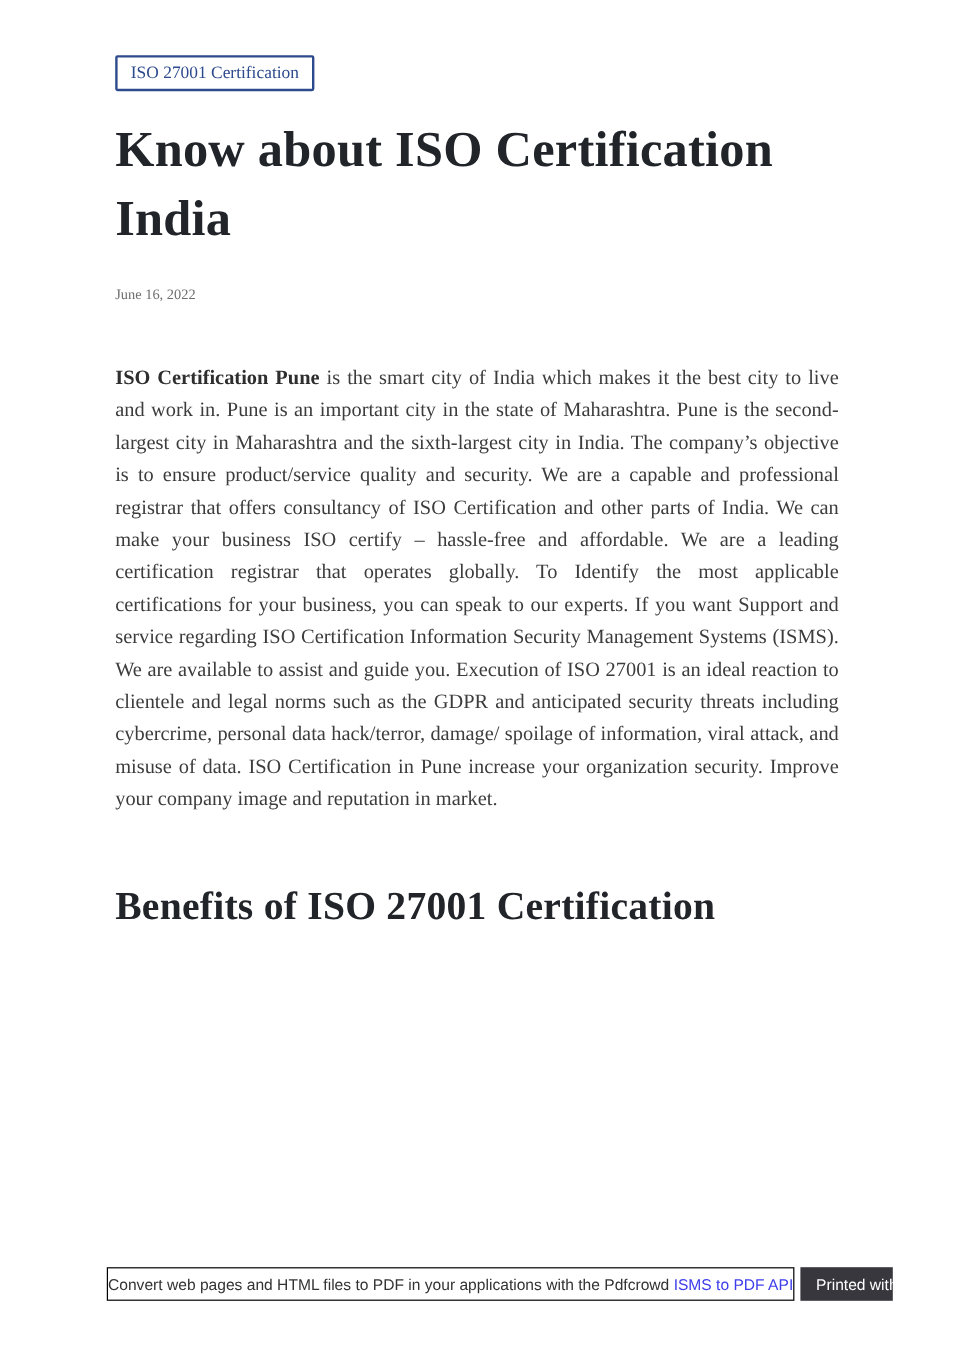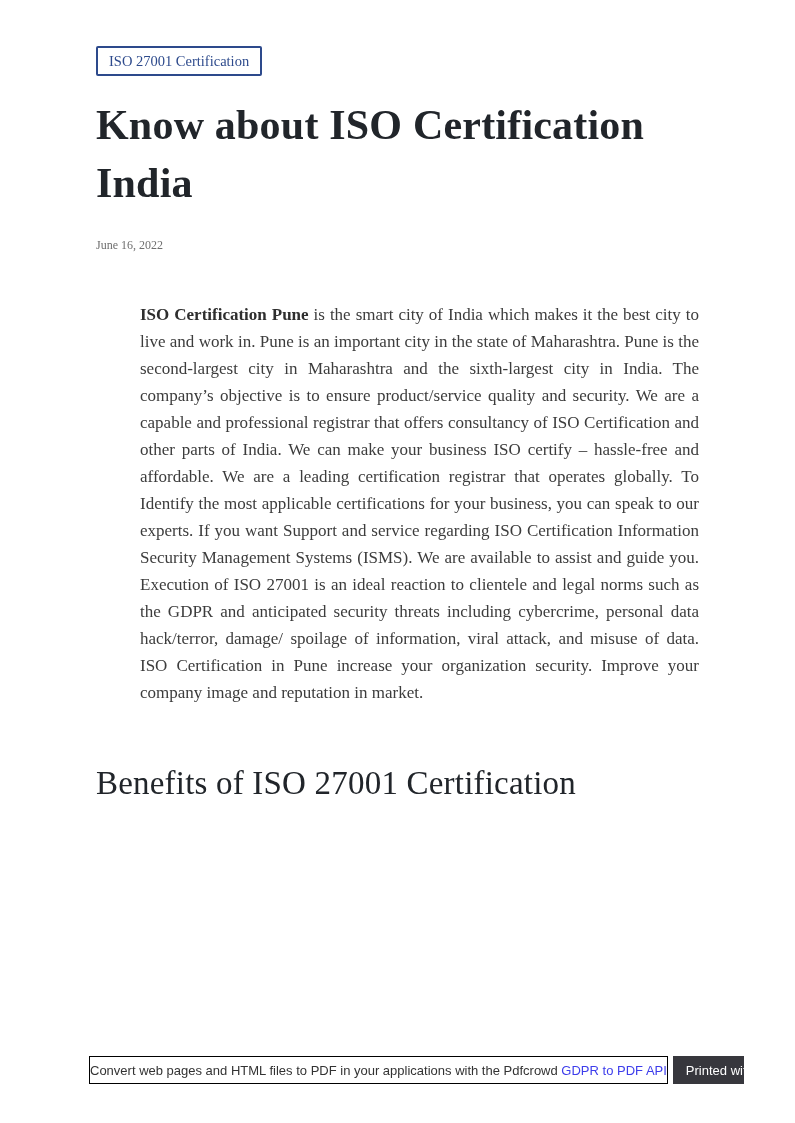--- a/index.html
+++ b/index.html
@@ -54,7 +54,6 @@
     line-height: 27px;
     text-align: justify;
     color: var(--body);
-    margin-left: 44px;
   }
   p.body-text strong { color: #2e2e2e; }
   h2.section-heading {

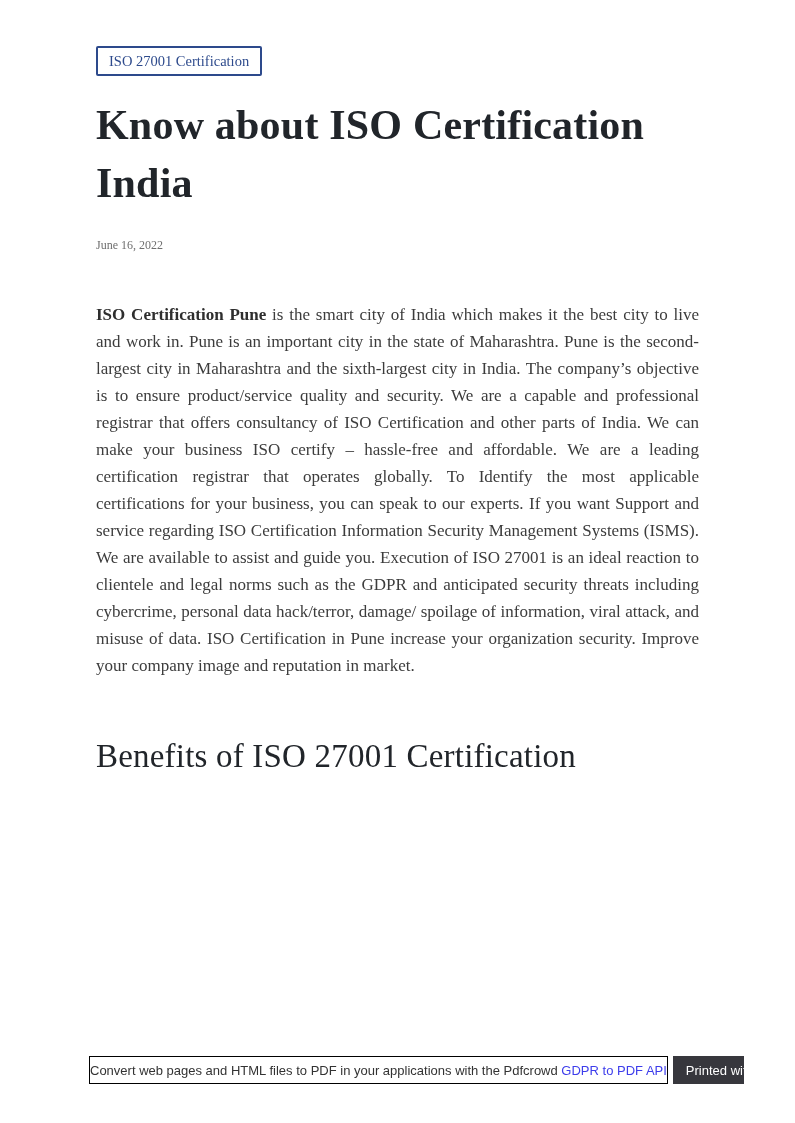--- a/index.html
+++ b/index.html
@@ -60,7 +60,7 @@
     margin-top: 58px;
     font-size: 33px;
     line-height: 1.2;
-    font-weight: 400;
+    font-weight: 700;
     color: var(--title);
     letter-spacing: 0.2px;
   }

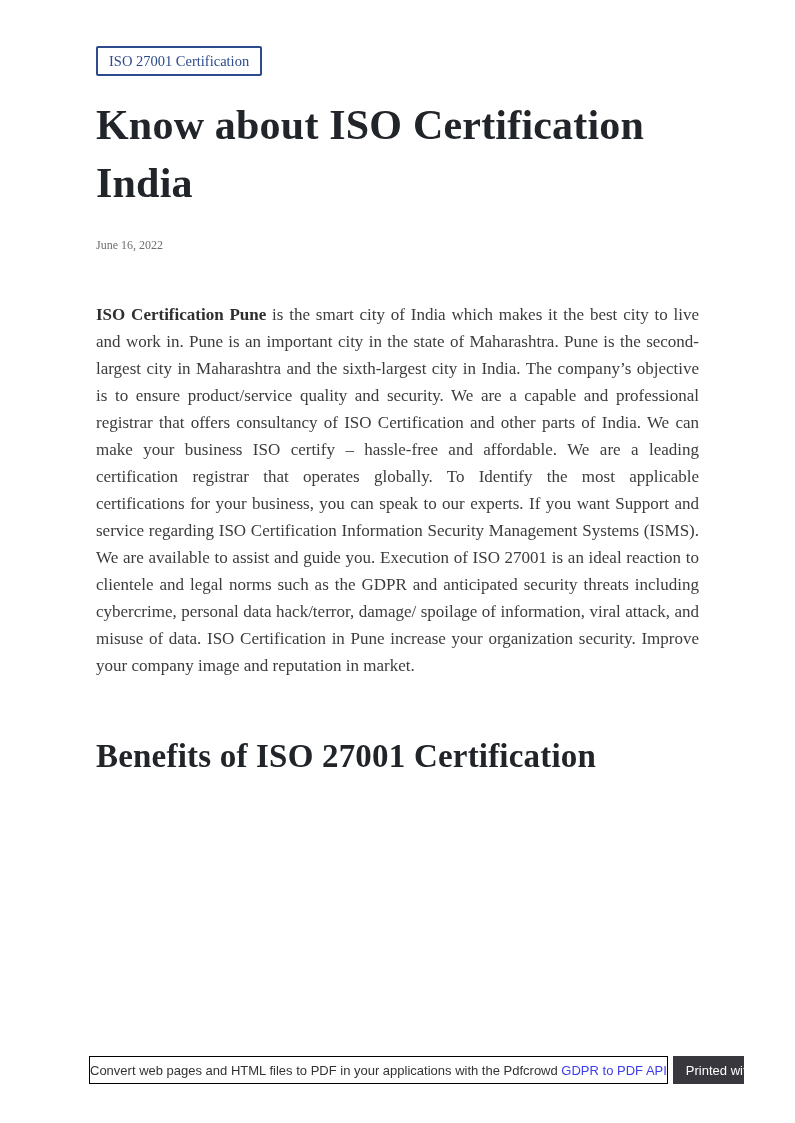--- a/index.html
+++ b/index.html
@@ -118,7 +118,7 @@
   </div>
 
   <div class="footer">
-    <div class="footer-notice"><span>Convert web pages and HTML files to PDF in your applications with the Pdfcrowd </span><a href="#" class="footer-link">GDPR to PDF API</a></div>
+    <div class="footer-notice"><span>Convert web pages and HTML files to PDF in your applications with the Pdfcrowd </span><a href="#" class="footer-link">ISMS to PDF API</a></div>
     <div class="footer-printed">Printed with Pdfcrowd.com</div>
   </div>
 </div>

